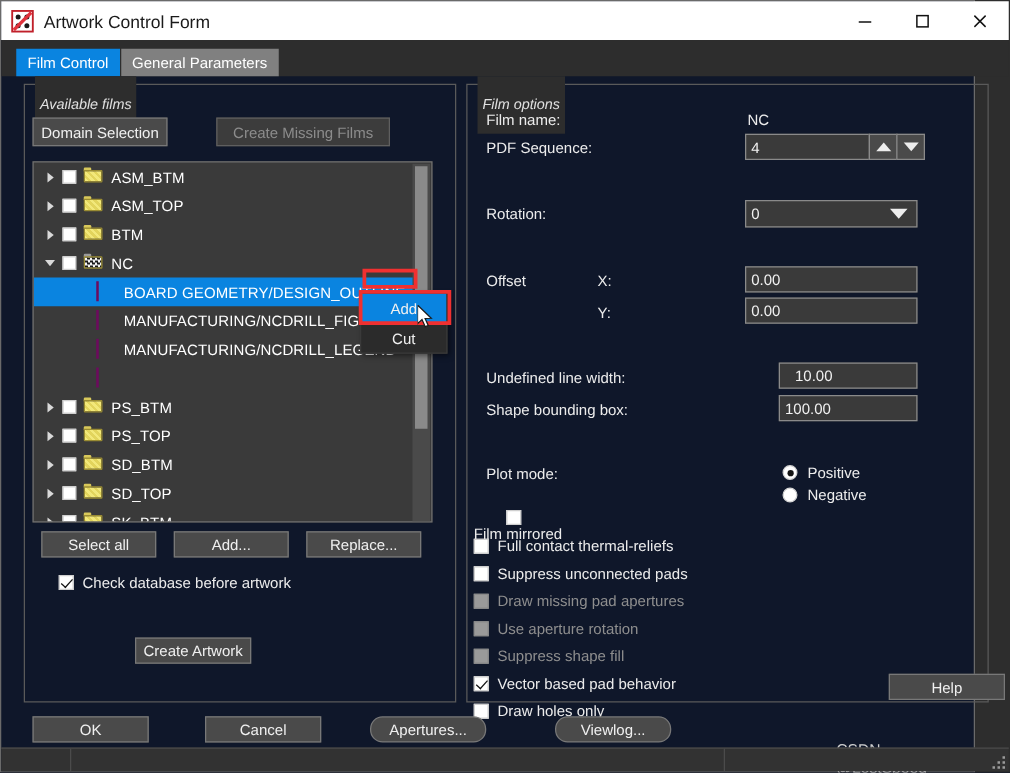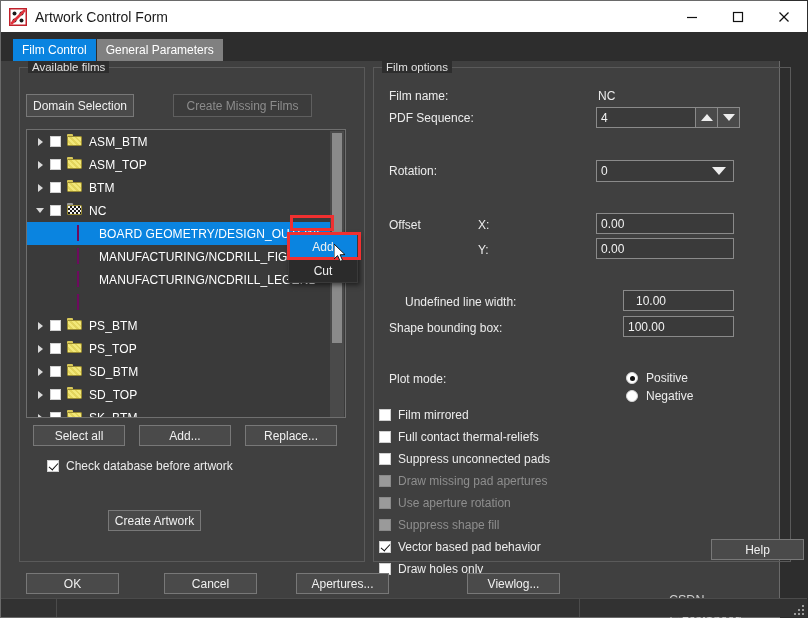--- a/index.html
+++ b/index.html
@@ -10,7 +10,7 @@
     font-size:12px;
     -webkit-font-smoothing:antialiased;
   }
-  .app{position:relative;width:780px;height:618px;background:#404040;
+  .app{position:relative;width:780px;height:618px;background:#0f172a;
        border:1px solid #6a6a6a;box-sizing:border-box;}
 
   

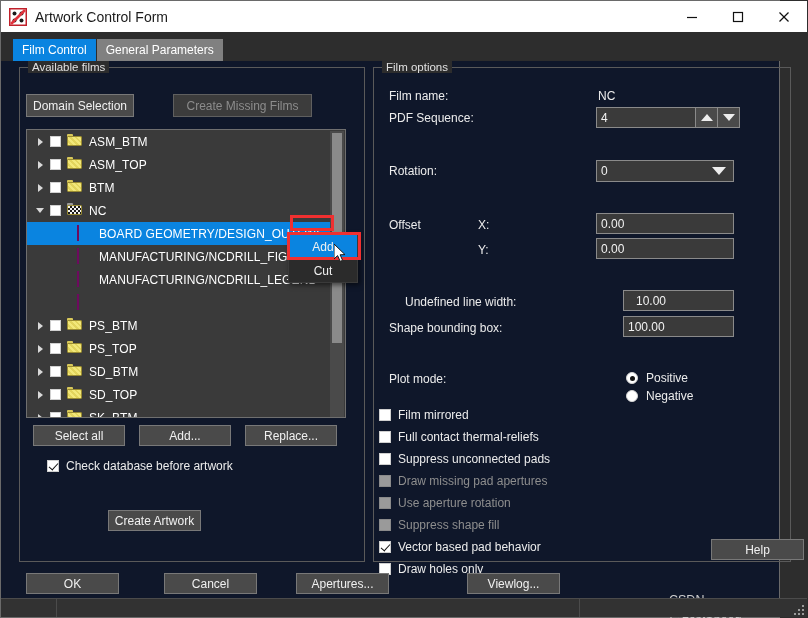--- a/index.html
+++ b/index.html
@@ -35,7 +35,7 @@
   
   .group{position:absolute;border:1px solid #5a5a5a;box-sizing:border-box;}
   .group>.legend{position:absolute;top:-7px;left:8px;background:#2d2d2d;
-                 padding:0 4px;font-size:11.5px;color:#e0e0e0;white-space:nowrap;}
+                 padding:17px 4px;font-size:11.5px;color:#e0e0e0;white-space:nowrap;font-style:italic;}
 
   #grp-films{left:18px;top:66px;width:346px;height:495px;}
   #grp-options{left:372px;top:66px;width:418px;height:495px;}

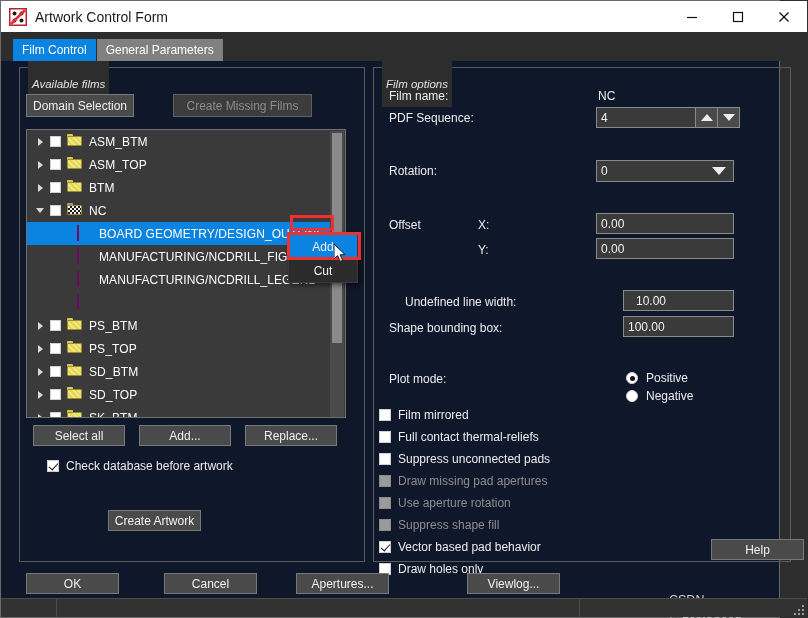--- a/index.html
+++ b/index.html
@@ -365,7 +365,7 @@
   <div class="flabel" style="left:477px;top:242px;">Y:</div>
   <div class="input" style="left:595px;top:237px;width:138px;height:21px;">0.00</div>
 
-  <div class="flabel" style="left:388px;top:294px;margin-left:16px;">Undefined line width:</div>
+  <div class="flabel" style="left:388px;top:294px;">Undefined line width:</div>
   <div class="input" style="left:622px;top:289px;width:111px;height:21px;padding-left:12px;">10.00</div>
 
   <div class="flabel" style="left:388px;top:320px;">Shape bounding box:</div>

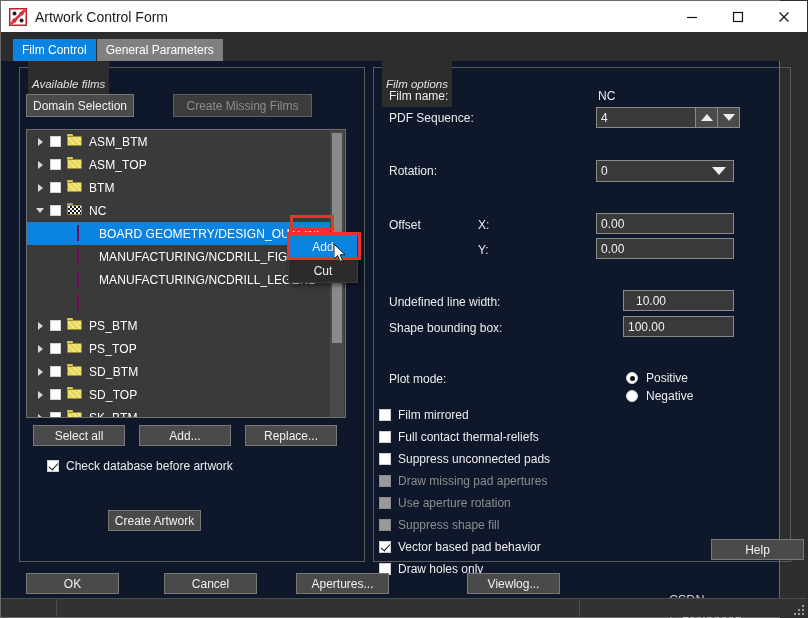--- a/index.html
+++ b/index.html
@@ -382,7 +382,7 @@
   </div>
 
   <div id="film-checkboxes">
-      <div class="chk-line" style="left: 378px; top: 407px;">
+      <div class="chk-line" style="left: 378px; top: 407px; flex-direction: column;">
         <span class="chk"></span>
         <span class="chk-lbl">Film mirrored</span>
       </div>

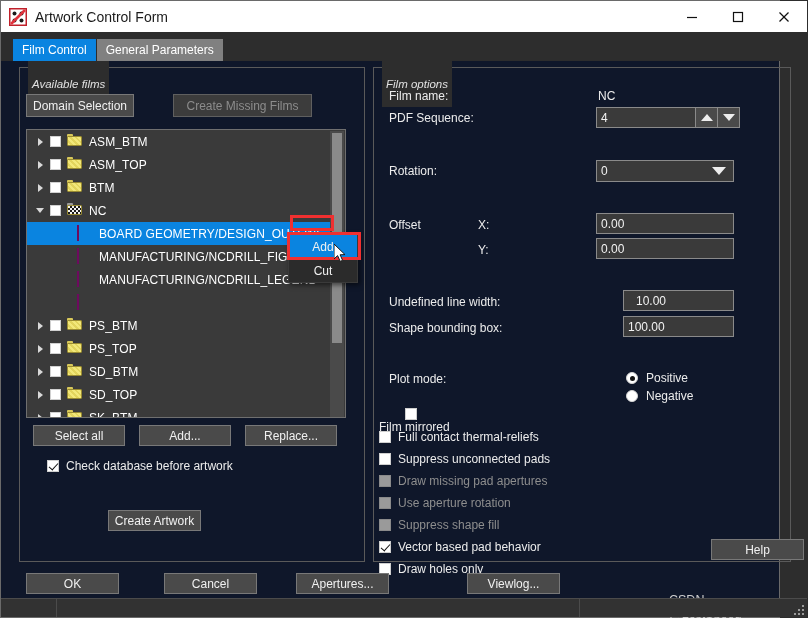--- a/index.html
+++ b/index.html
@@ -136,7 +136,7 @@
          border-radius:50%;background:#141414;}
   #btn-ok{position:absolute;left:25px;top:572px;width:93px;height:21px;}
   #btn-cancel{position:absolute;left:163px;top:572px;width:93px;height:21px;}
-  #btn-apertures{position:absolute;left:295px;top:572px;width:93px;height:21px;}
+  #btn-apertures{position:absolute;left:295px;top:572px;width:93px;height:21px;border-radius:10px;}
   #btn-viewlog{position:absolute;left:466px;top:572px;width:93px;height:21px;}
   #btn-help{position:absolute;left:710px;top:538px;width:93px;height:21px;}
 

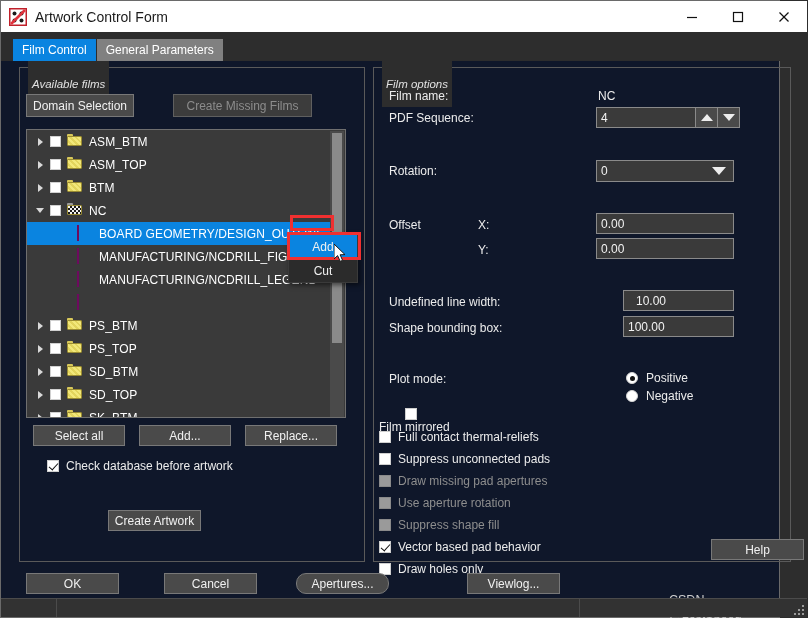--- a/index.html
+++ b/index.html
@@ -137,7 +137,7 @@
   #btn-ok{position:absolute;left:25px;top:572px;width:93px;height:21px;}
   #btn-cancel{position:absolute;left:163px;top:572px;width:93px;height:21px;}
   #btn-apertures{position:absolute;left:295px;top:572px;width:93px;height:21px;border-radius:10px;}
-  #btn-viewlog{position:absolute;left:466px;top:572px;width:93px;height:21px;}
+  #btn-viewlog{position:absolute;left:443px;top:572px;width:93px;height:21px;border-radius:10px;}
   #btn-help{position:absolute;left:710px;top:538px;width:93px;height:21px;}
 
   .statusbar{position:absolute;left:0;top:597px;width:806px;height:19px;

